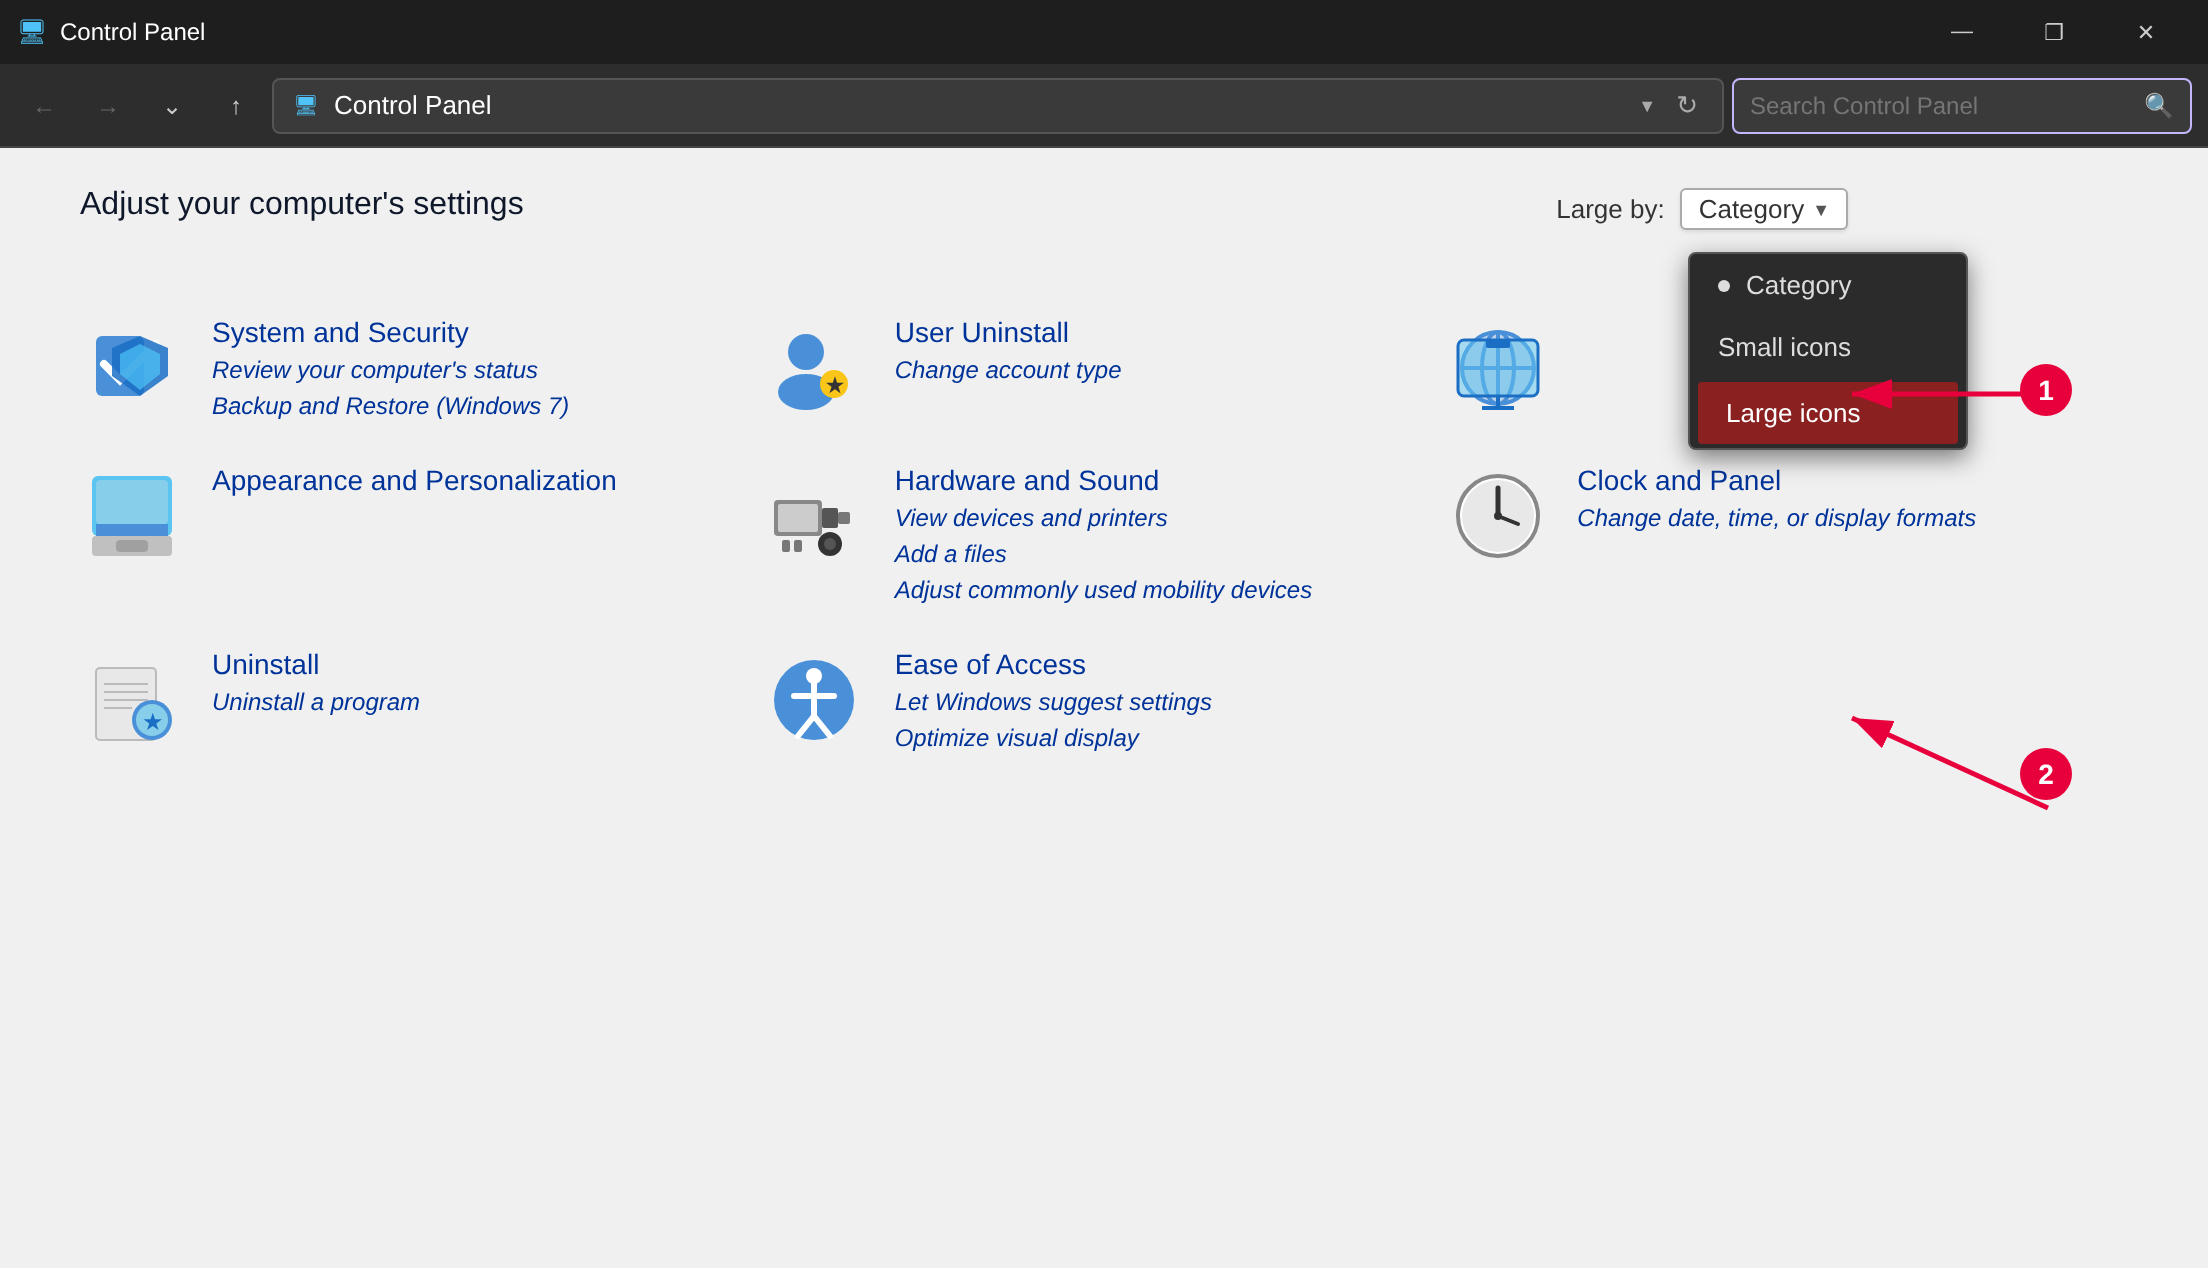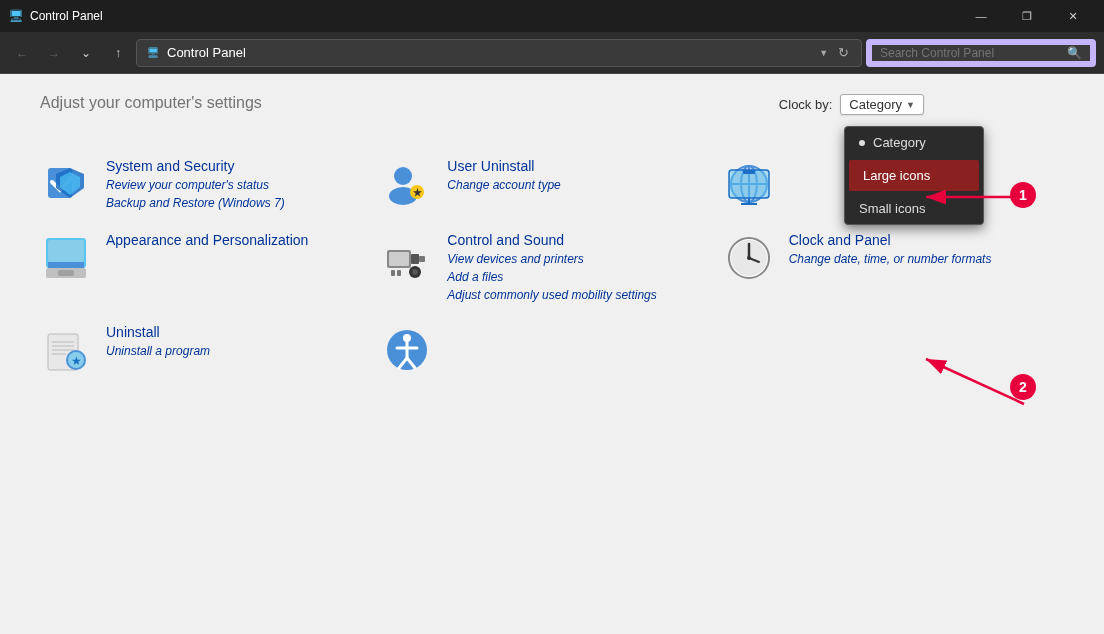--- a/index.html
+++ b/index.html
@@ -118,7 +118,7 @@
       width: 230px;
       height: 28px;
       background: #3a3a3a;
-      border: 6px solid #c4b5fd;
+      border: 1px solid #c4b5fd;
       border-radius: 4px;
       display: flex;
       align-items: center;

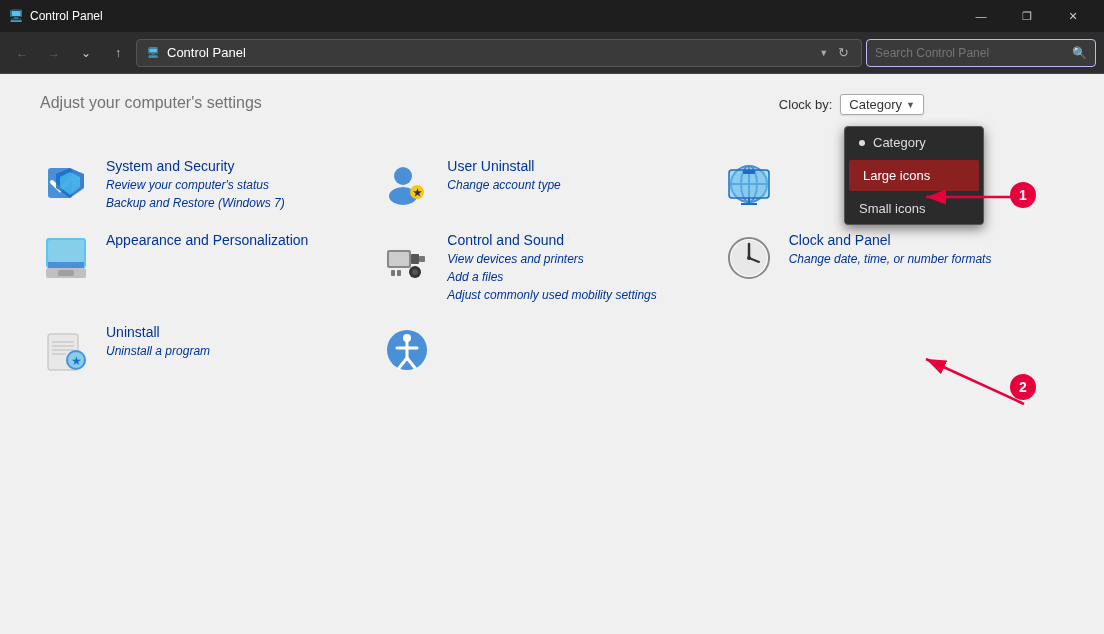--- a/index.html
+++ b/index.html
@@ -147,7 +147,7 @@
     }
 
     .page-title {
-      color: #737373;
+      color: #0f172a;
       font-size: 16px;
       margin-bottom: 36px;
       font-weight: normal;

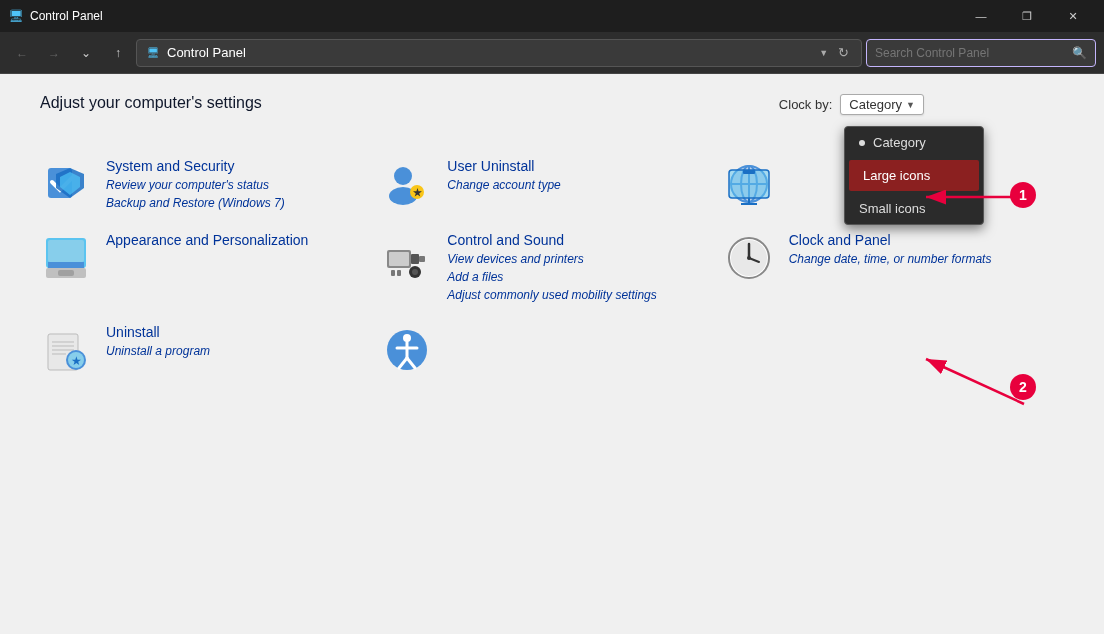--- a/index.html
+++ b/index.html
@@ -318,7 +318,7 @@
 <div class="main-content">
 
   <div class="view-by-row">
-    <span class="view-by-label">Clock by:</span>
+    <span class="view-by-label">Large by:</span>
     <div class="view-by-dropdown">
       <span>Category</span>
       <span class="dropdown-arrow">▼</span>

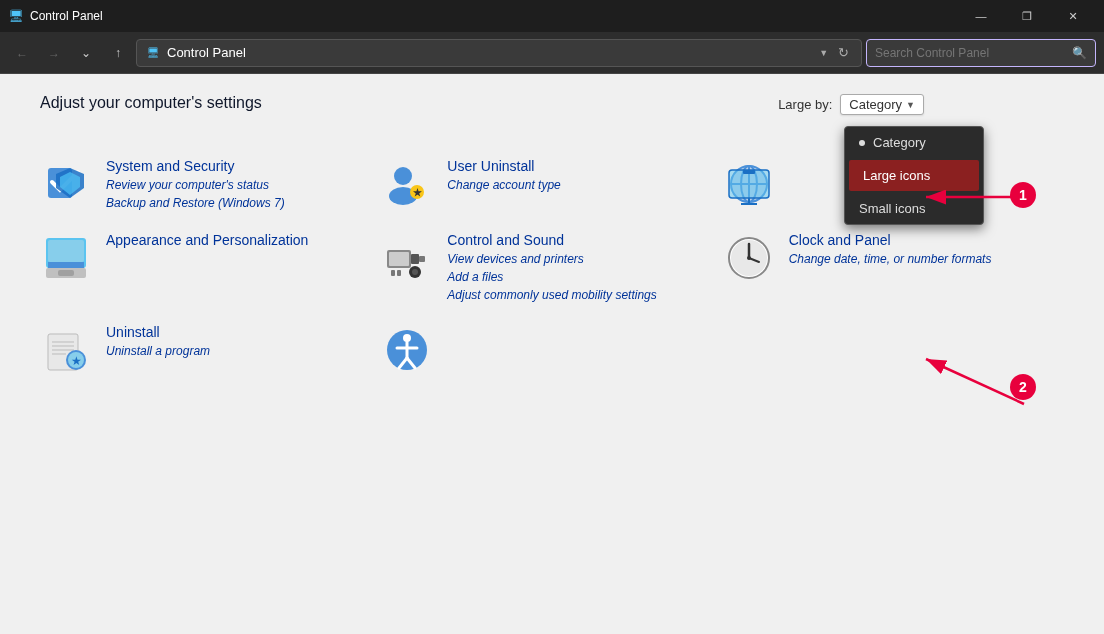--- a/index.html
+++ b/index.html
@@ -330,11 +330,11 @@
       <span class="dropdown-dot"></span>
       <span>Category</span>
     </div>
+    <div class="dropdown-item">
+      <span>Small icons</span>
+    </div>
     <div class="dropdown-item active">
       <span>Large icons</span>
-    </div>
-    <div class="dropdown-item">
-      <span>Small icons</span>
     </div>
   </div>
 

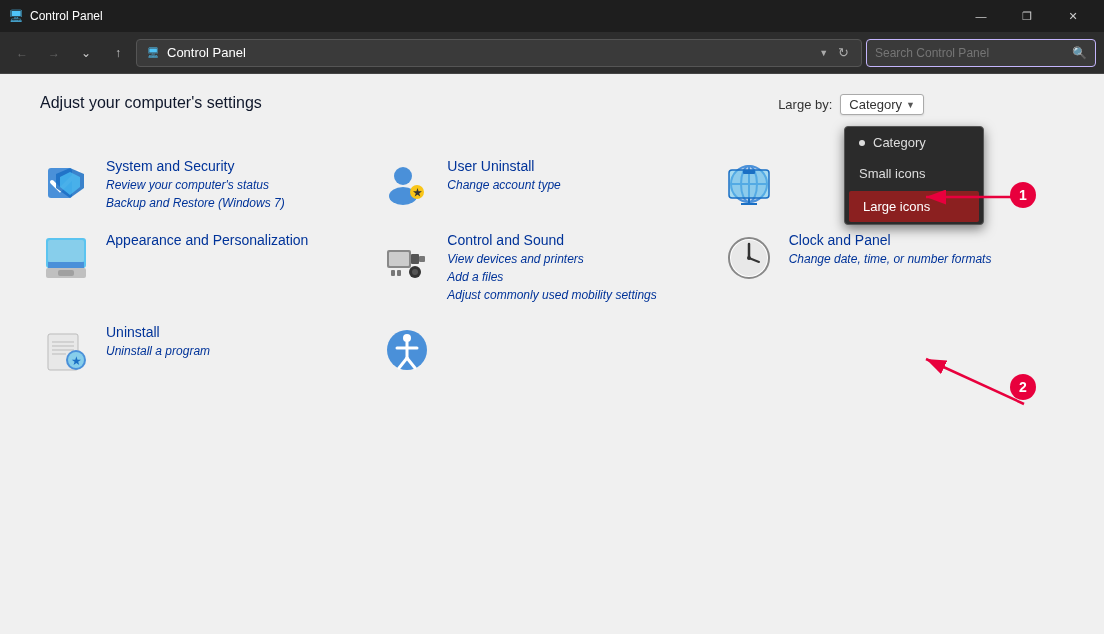--- a/index.html
+++ b/index.html
@@ -445,7 +445,7 @@
         </svg>
       </div>
       <div class="setting-text">
-        <span class="setting-title">Control and Sound</span>
+        <span class="setting-title">Hardware and Sound</span>
         <span class="setting-link">View devices and printers</span>
         <span class="setting-link">Add a files</span>
         <span class="setting-link">Adjust commonly used mobility settings</span>

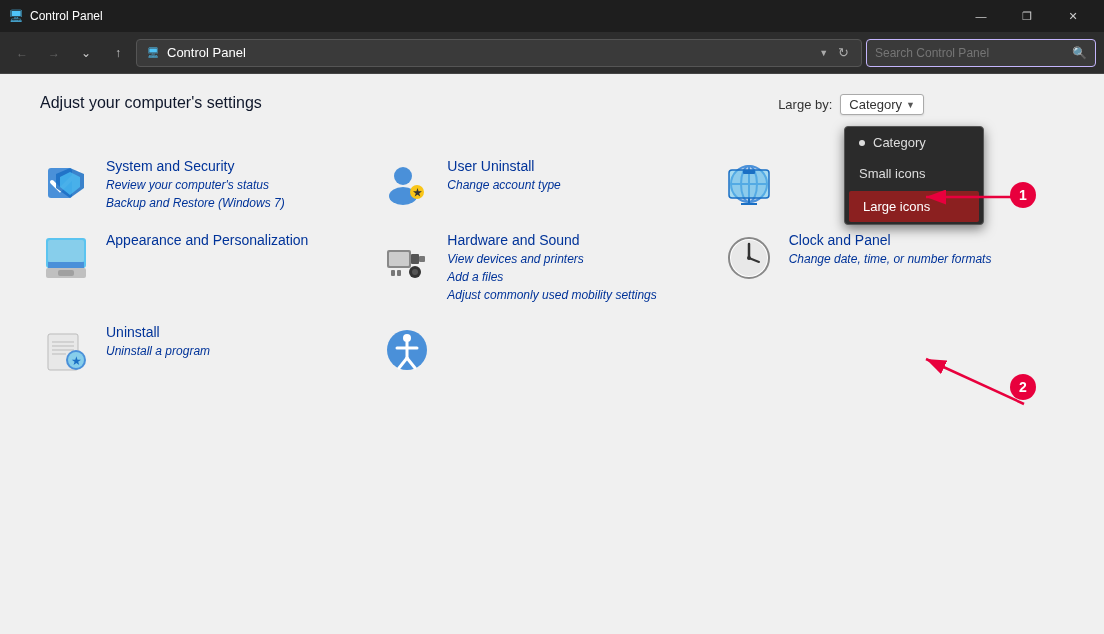--- a/index.html
+++ b/index.html
@@ -464,7 +464,7 @@
       </div>
       <div class="setting-text">
         <span class="setting-title">Clock and Panel</span>
-        <span class="setting-link">Change date, time, or number formats</span>
+        <span class="setting-link">Change date, time, or display formats</span>
       </div>
     </div>
 

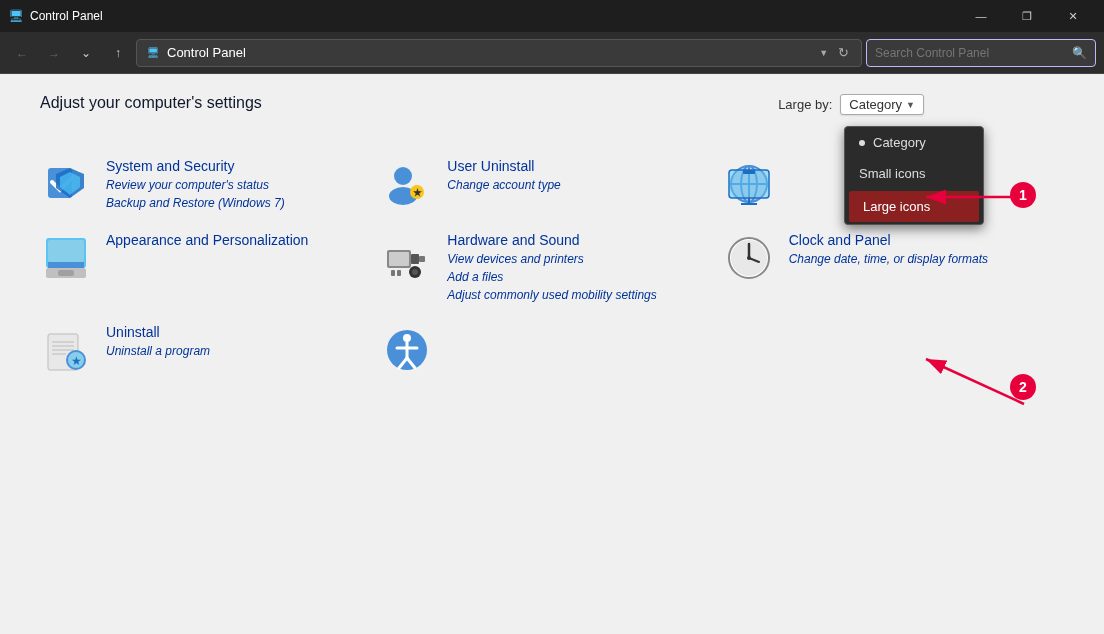--- a/index.html
+++ b/index.html
@@ -448,7 +448,7 @@
         <span class="setting-title">Hardware and Sound</span>
         <span class="setting-link">View devices and printers</span>
         <span class="setting-link">Add a files</span>
-        <span class="setting-link">Adjust commonly used mobility settings</span>
+        <span class="setting-link">Adjust commonly used mobility devices</span>
       </div>
     </div>
 

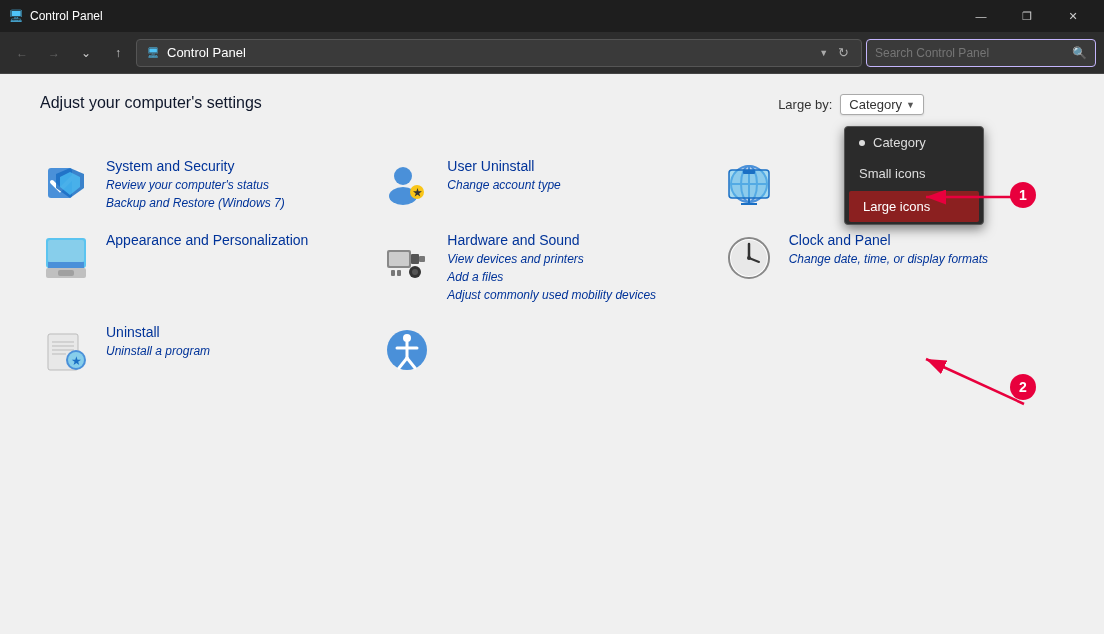--- a/index.html
+++ b/index.html
@@ -498,6 +498,11 @@
           <line x1="24" y1="32" x2="32" y2="42" stroke="#fff" stroke-width="3" stroke-linecap="round"></line>
         </svg>
       </div>
+      <div class="setting-text">
+        <span class="setting-title">Ease of Access</span>
+        <span class="setting-link">Let Windows suggest settings</span>
+        <span class="setting-link">Optimize visual display</span>
+      </div>
     </div>
 
   </div>

